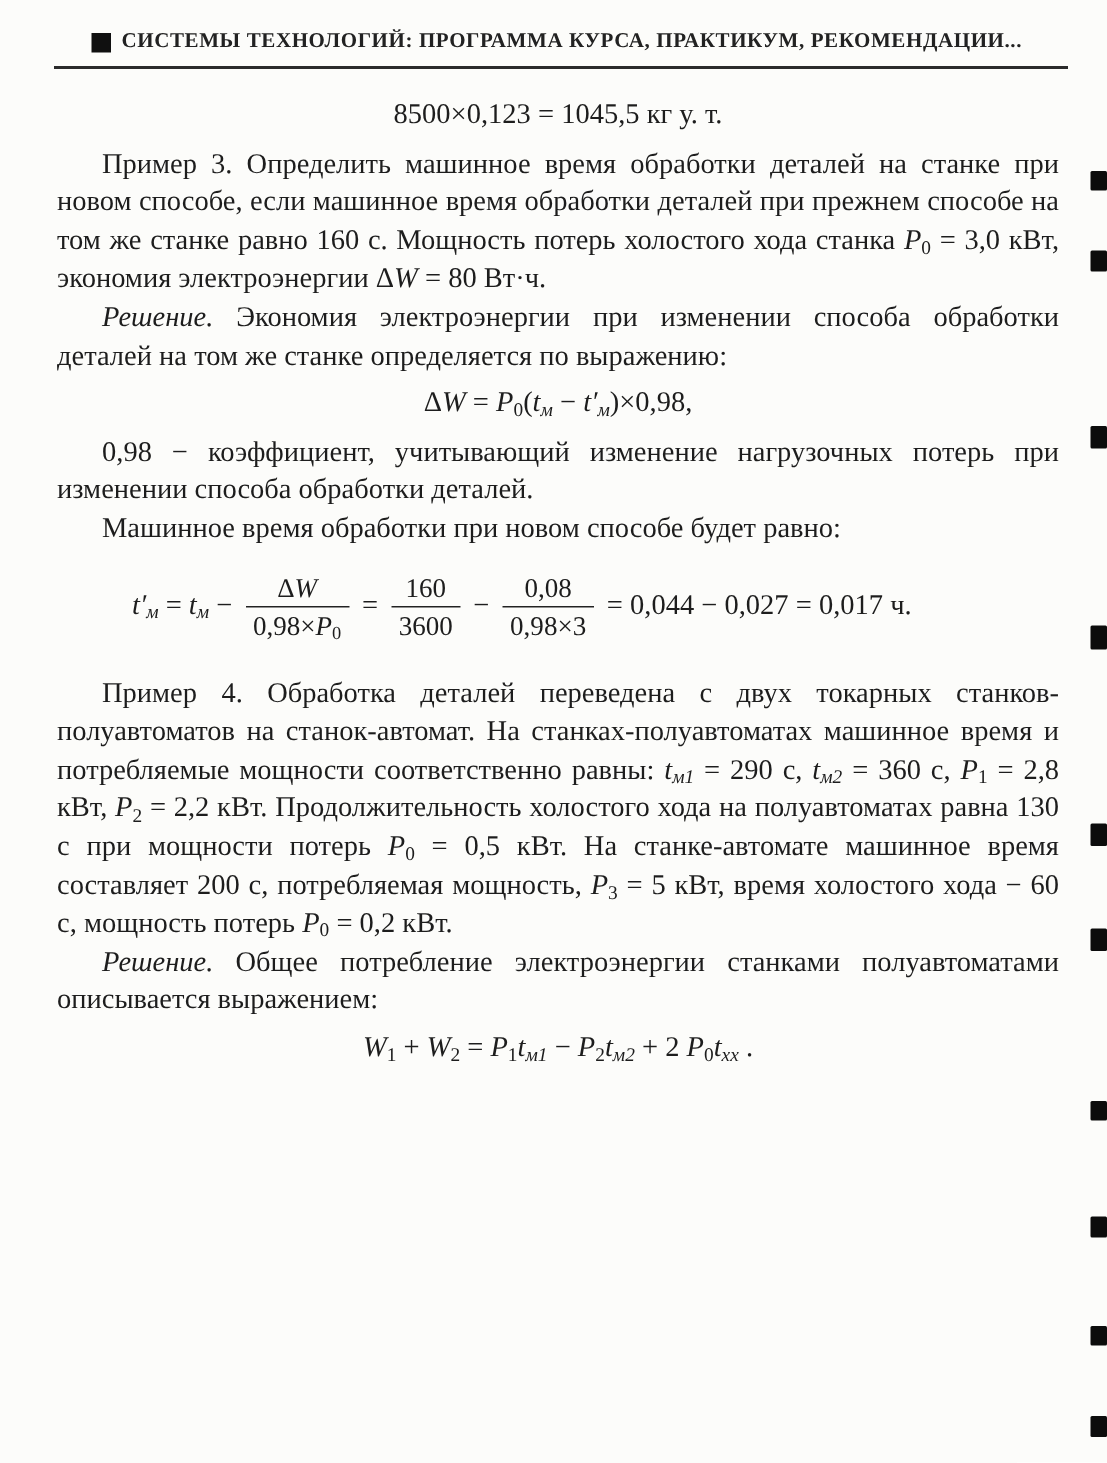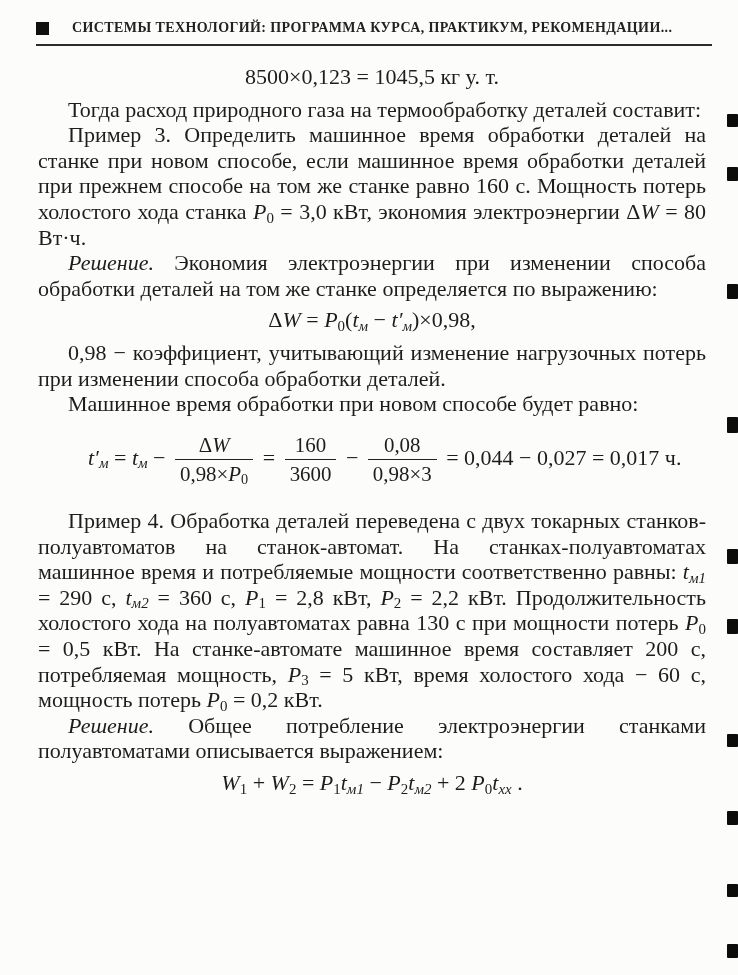--- a/index.html
+++ b/index.html
@@ -22,7 +22,7 @@
     padding-bottom: 8px;
     border-bottom: 2px solid #2b2b2b;
   }
-  .header-row { display: flex; align-items: center; gap: 23px; }
+  .header-row { display: flex; align-items: center; gap: 7px; margin-left: 25px; }
   .header-square { width: 13px; height: 13px; background: #101010; flex: 0 0 auto; }
   .header-title {
     font-size: 14px;

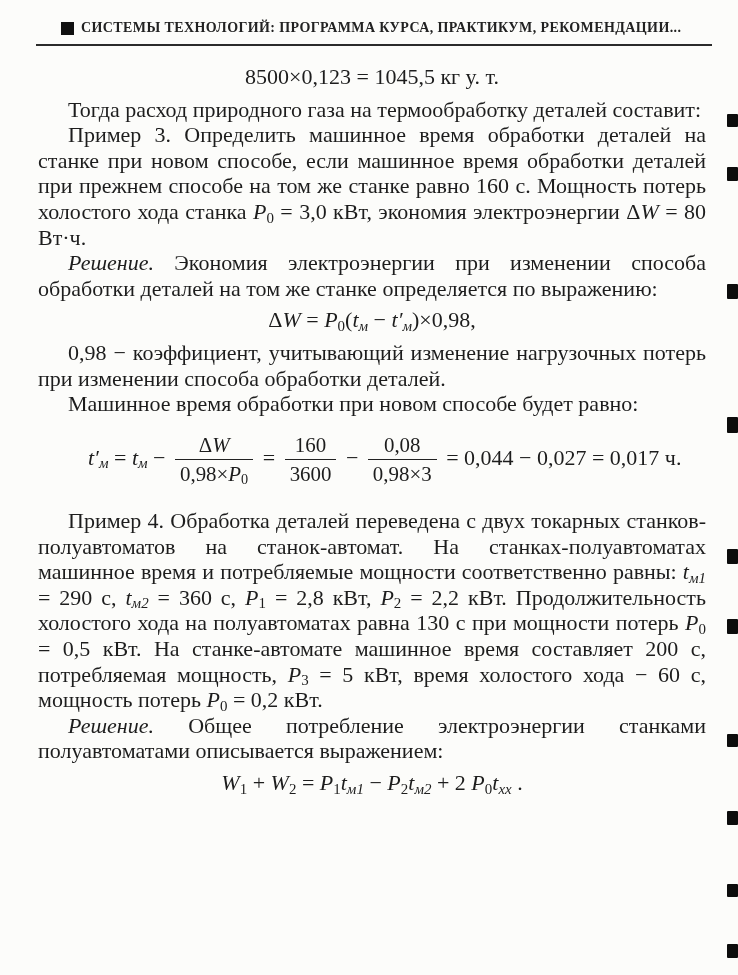--- a/index.html
+++ b/index.html
@@ -37,7 +37,7 @@
     top: 58px;
     left: 38px;
     width: 668px;
-    font-size: 22px;
+    font-size: 19px;
     line-height: 25.6px;
   }
   .block { margin: 0; }

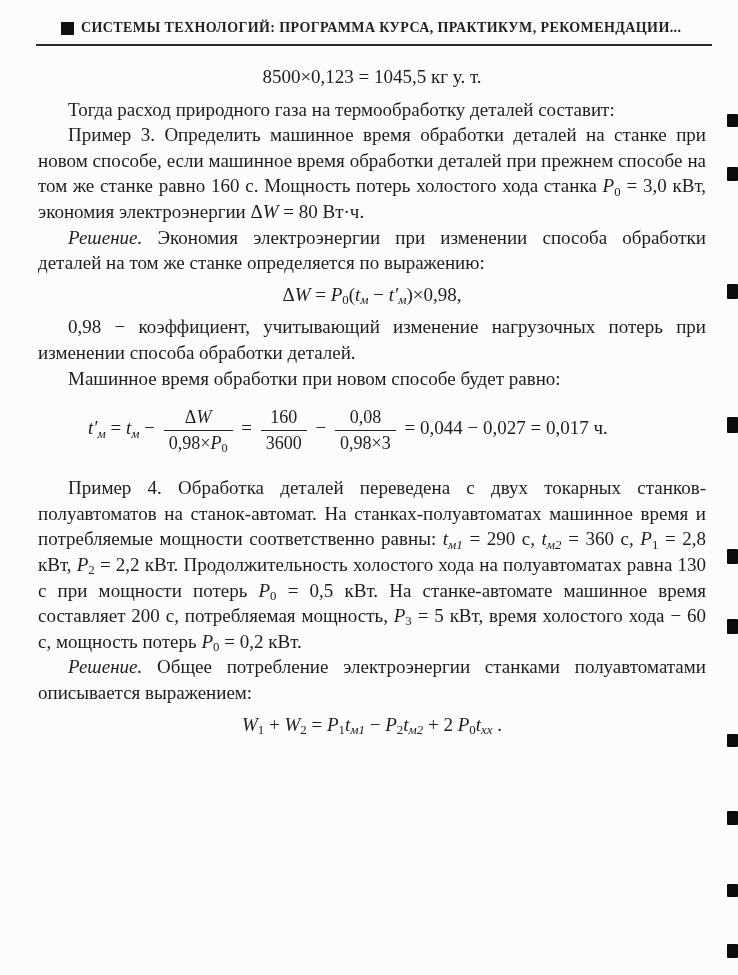--- a/index.html
+++ b/index.html
@@ -98,7 +98,6 @@
 
   <div class="content">
       <div class="block formula"><span>8500×0,123 = 1045,5 кг у. т.</span></div>
-      <div class="block para"><span>Тогда расход природного газа на термообработку деталей составит:</span></div>
       <div class="block para"><span class="b">Пример 3.</span><span> Определить машинное время обработки деталей на станке при новом способе, если машинное время обработки деталей при прежнем способе на том же станке равно 160 с. Мощность потерь холостого хода станка </span><span class="i">P</span><sub>0</sub><span> = 3,0 кВт, экономия электроэнергии Δ</span><span class="i">W</span><span> = 80 Вт·ч.</span></div>
       <div class="block para"><span class="i">Решение.</span><span> Экономия электроэнергии при изменении способа обработки деталей на том же станке определяется по выражению:</span></div>
       <div class="block formula"><span>Δ</span><span class="i">W</span><span> = </span><span class="i">P</span><sub>0</sub><span>(</span><span class="i">t</span><sub class="i">м</sub><span> − </span><span class="i">t′</span><sub class="i">м</sub><span>)×0,98,</span></div>

